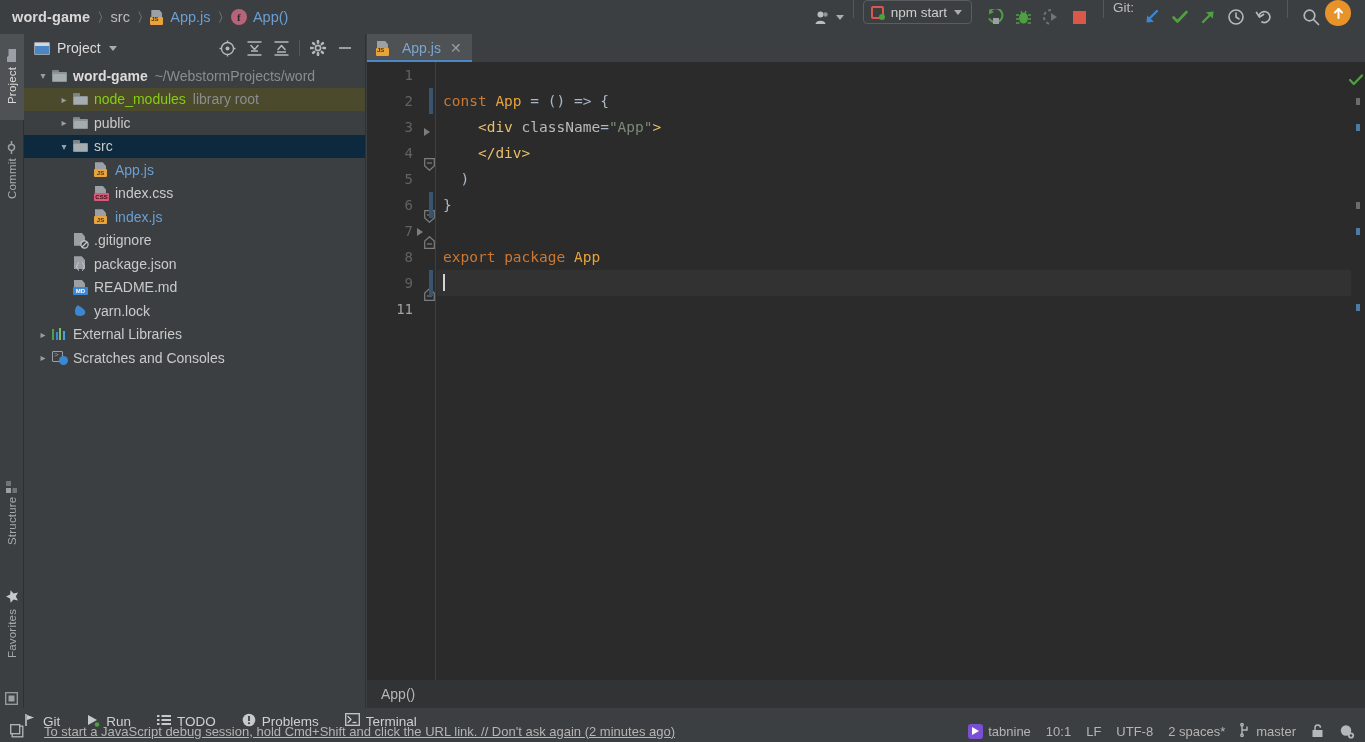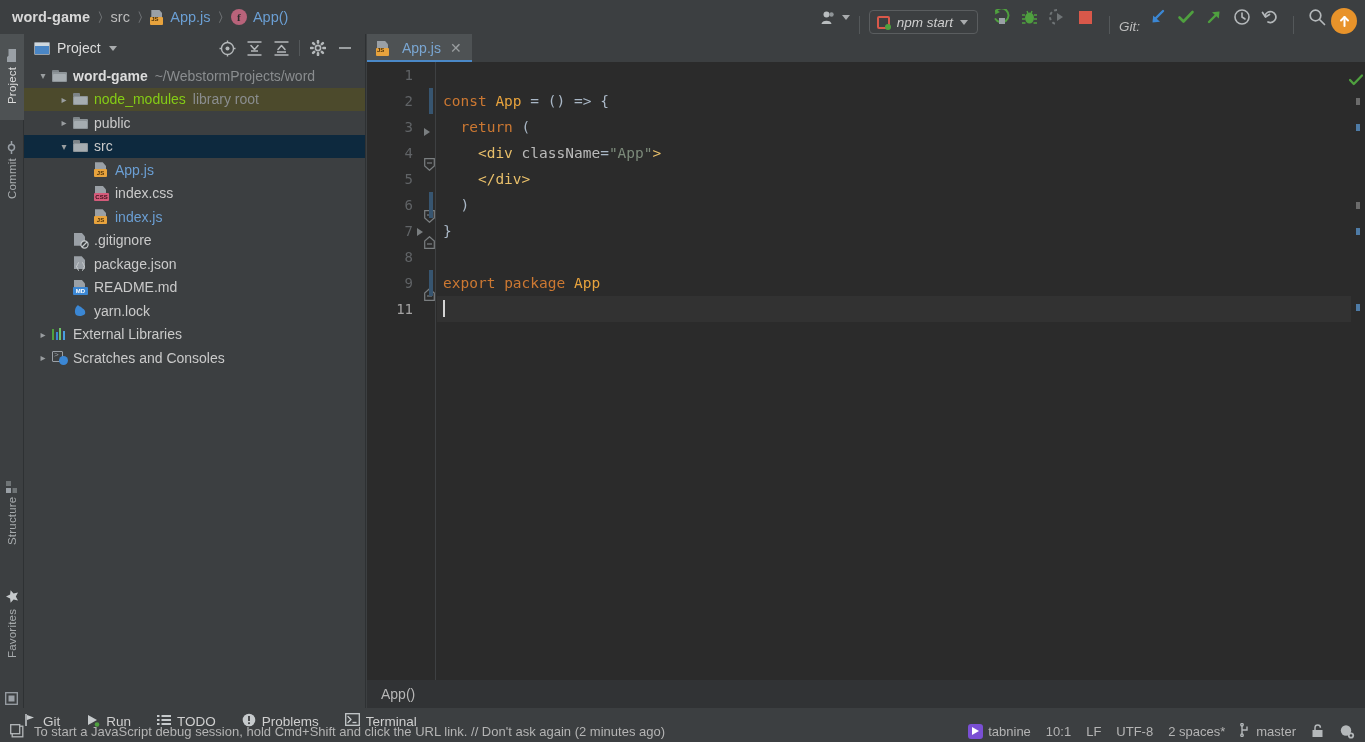--- a/index.html
+++ b/index.html
@@ -36,7 +36,7 @@
     font-family:"Liberation Serif", serif;
   }
 
-  .topright { margin-left: auto; display: flex; align-items: flex-end; height: 34px; padding-right: 6px; font-style: italic; }
+  .topright { margin-left: auto; display: flex; align-items: flex-start; height: 34px; padding-right: 12px; }
   .tr-item { display:flex; align-items:center; justify-content:center; height:34px; cursor:default; }
   .tb-sep { width:1px; height:18px; background:#54585a; margin: 0 9px; }
   .runcfg {

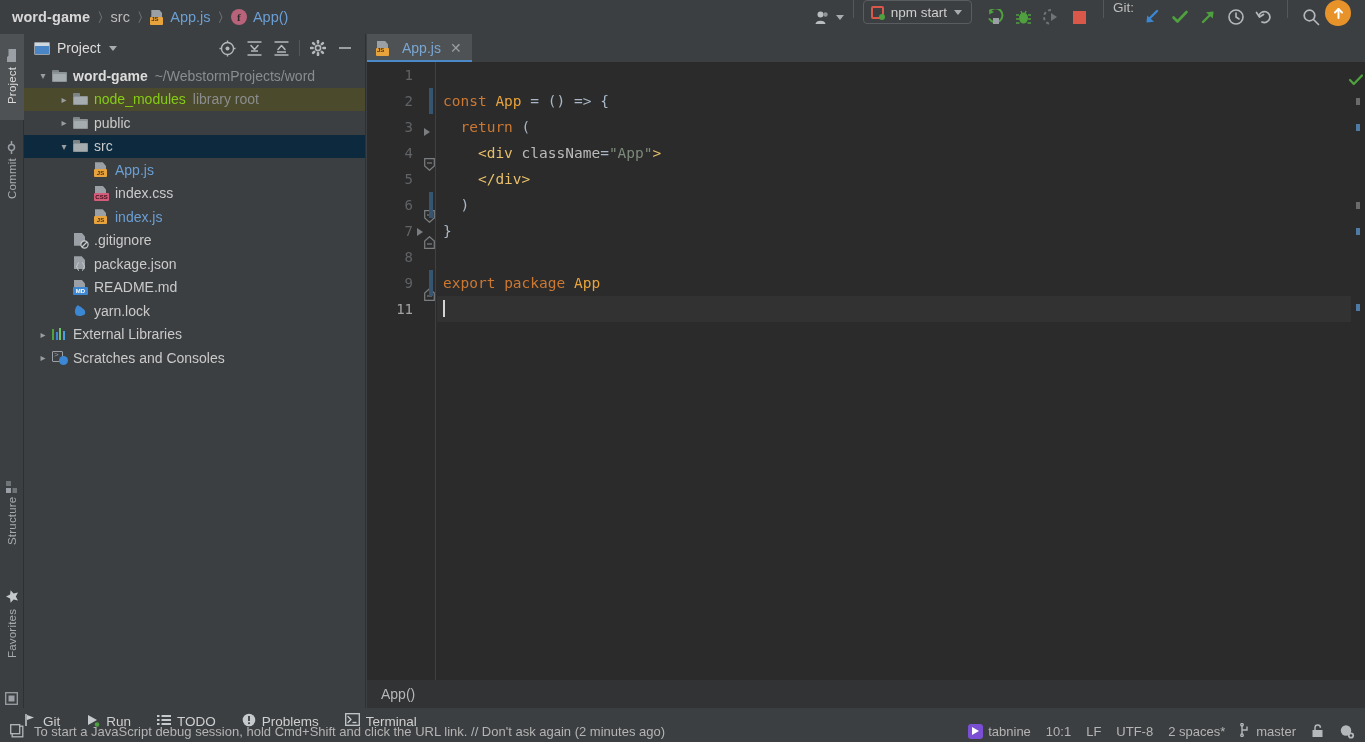--- a/index.html
+++ b/index.html
@@ -582,7 +582,6 @@
       <div class="codetext" id="code-lines">
           <div class="cline">&nbsp;</div>
           <div class="cline"><span class="kw">const</span><span class="pl"> </span><span class="fn">App</span><span class="pl"> = () =&gt; {</span></div>
-          <div class="cline"><span class="pl">  </span><span class="kw">return</span><span class="pl"> (</span></div>
           <div class="cline"><span class="pl">    </span><span class="tag">&lt;div</span><span class="attr"> className</span><span class="pl">=</span><span class="strv">"App"</span><span class="tag">&gt;</span></div>
           <div class="cline"><span class="pl">    </span><span class="tag">&lt;/div&gt;</span></div>
           <div class="cline"><span class="pl">  )</span></div>

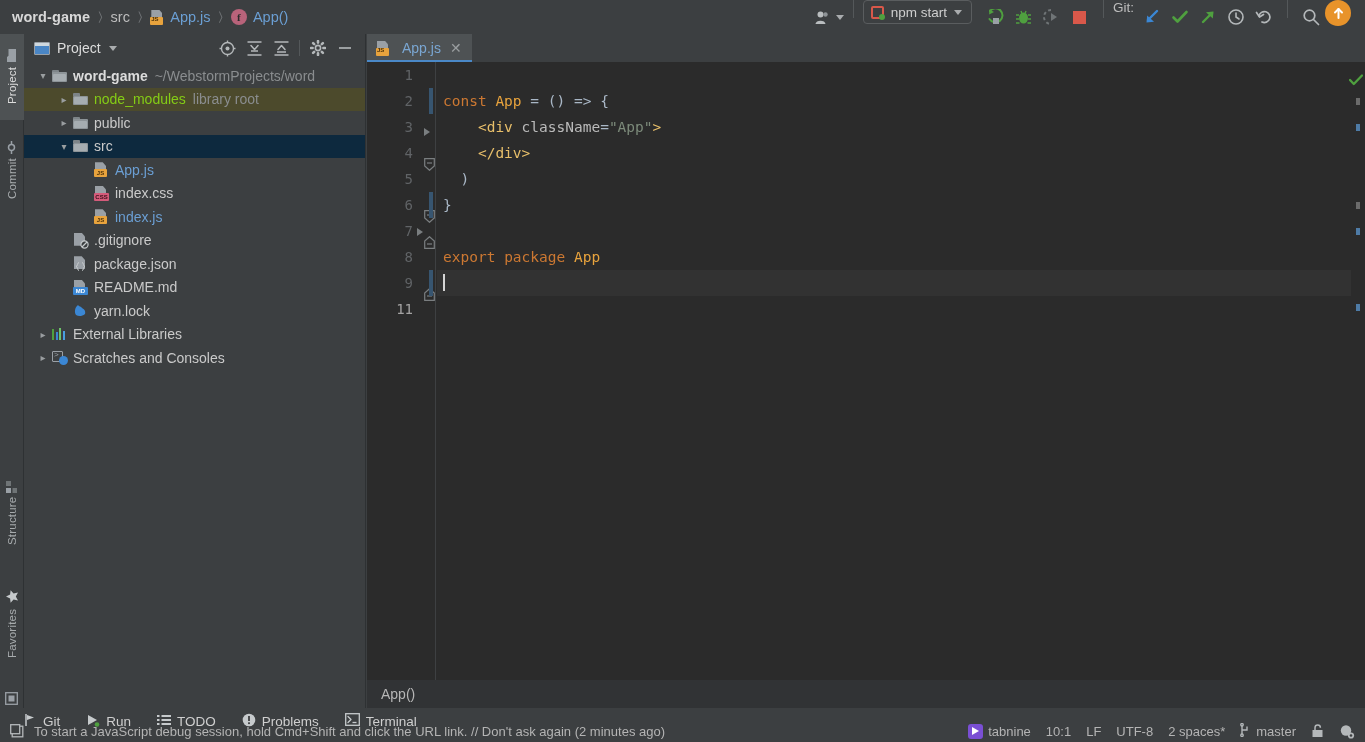--- a/index.html
+++ b/index.html
@@ -166,7 +166,7 @@
     position:absolute; left:0; top:720px; width:1365px; height:22px;
     display:flex; align-items:center;
   }
-  .sb-msg { color:#b4b4b4; font-size:13px; margin-left:9px; }
+  .sb-msg { color:#b4b4b4; font-size:13px; margin-left:19px;text-decoration:underline; }
   .sb-right { margin-left:auto; display:flex; align-items:center; gap:15px; padding-right:10px; }
   .sb-r-item { color:#b4b4b4; font-size:13px; display:flex; align-items:center; gap:5px; }
   .tabnine-logo { width:15px; height:15px; border-radius:3px; background:#7a4fd4; position:relative; }

